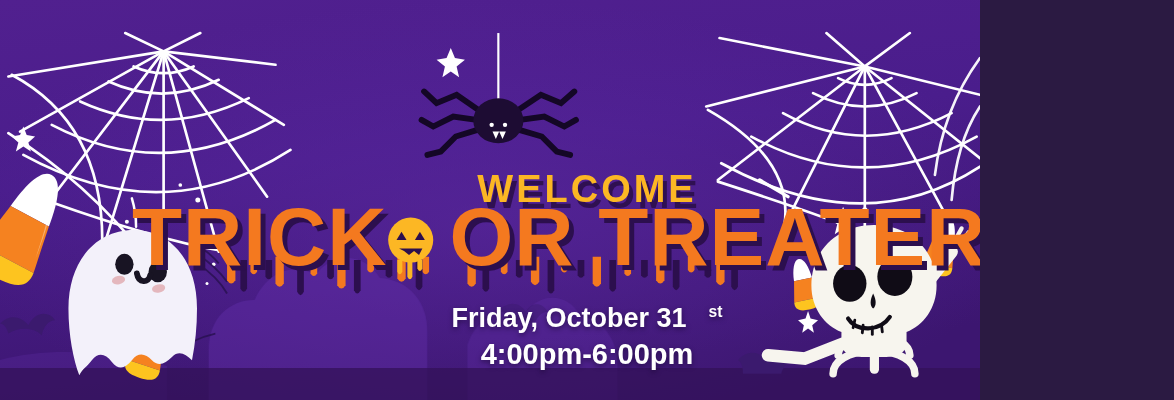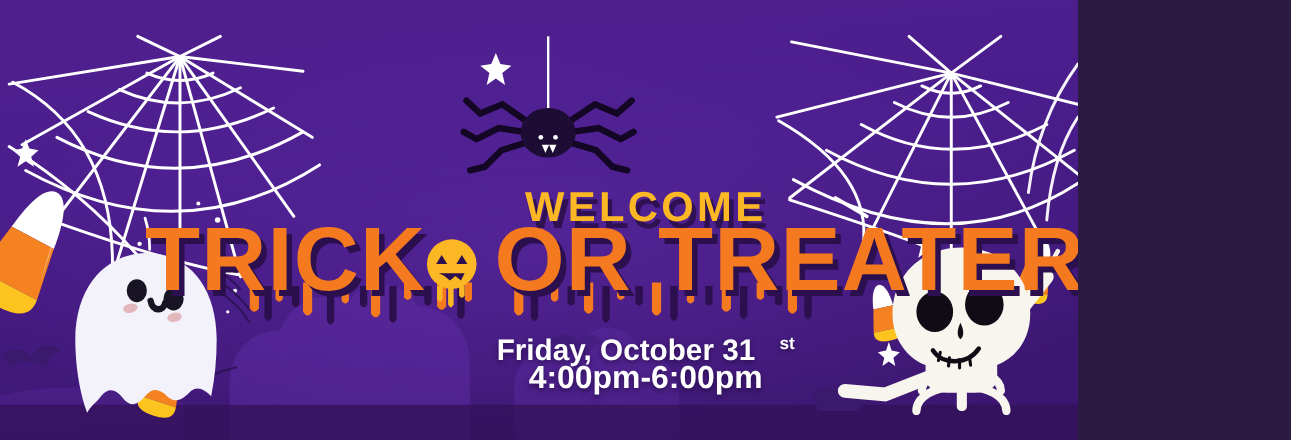--- a/index.html
+++ b/index.html
@@ -82,7 +82,7 @@
     text-shadow: 0 2px 5px rgba(20,5,40,.55);
   }
   #date-line { top: 303px; font-size: 27px; }
-  #time-line { top: 328px; font-size: 29px; }
+  #time-line { top: 338px; font-size: 29px; }
   #date-line sup { font-size: .58em; vertical-align: super; margin-left: 22px; }
 </style>
 </head>

